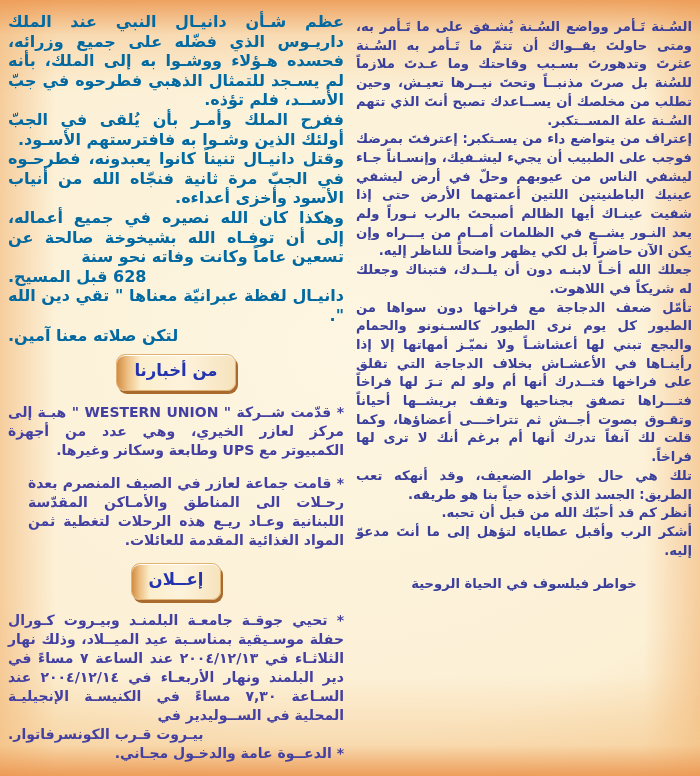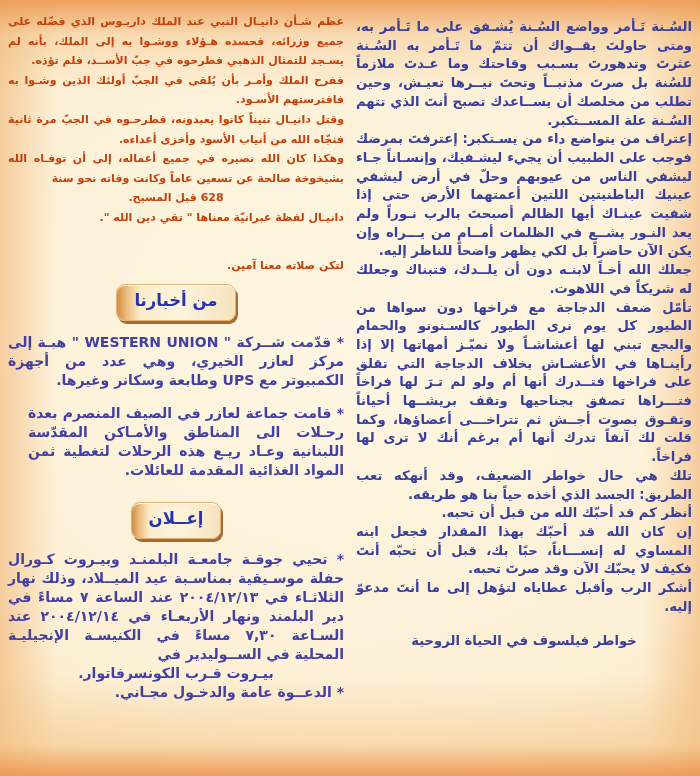--- a/index.html
+++ b/index.html
@@ -26,7 +26,7 @@
 
   
   .bul-col{padding-top:4px;}
-  .daniel-text p{color:#c2410c;font-size:11px;line-height:19.6px;}
+  .daniel-text p{color:#0369a1;font-size:16px;line-height:19.6px;}
   .news-text p,.ann-text p,.note-line{color:#4340a2;font-size:14px;line-height:19px;}
   .center{text-align:center;}
   .leftalign{text-align:right;margin-top:28px;}

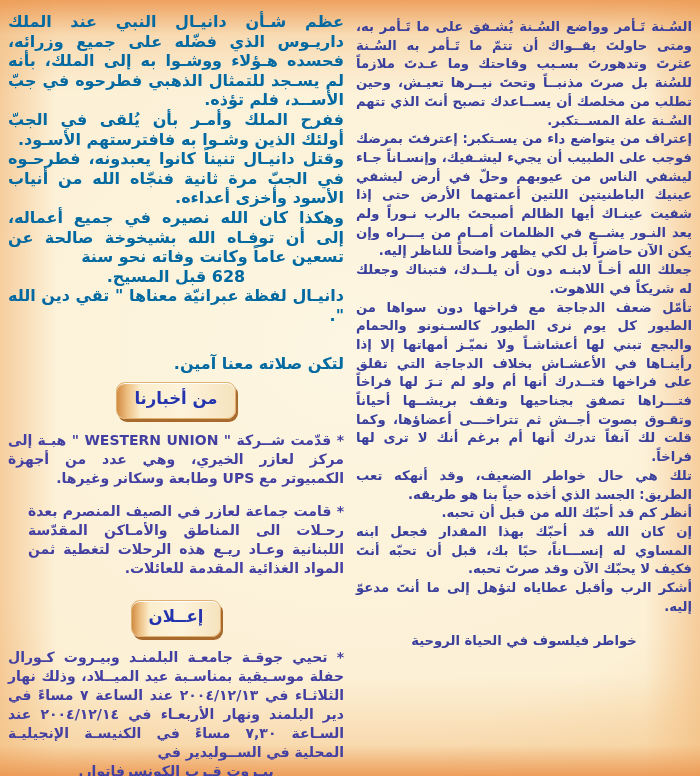--- a/index.html
+++ b/index.html
@@ -28,7 +28,7 @@
   .bul-col{padding-top:4px;}
   .daniel-text p{color:#0369a1;font-size:16px;line-height:19.6px;}
   .news-text p,.ann-text p,.note-line{color:#4340a2;font-size:14px;line-height:19px;}
-  .center{text-align:center;}
+  .center{text-align:left;}
   .leftalign{text-align:right;margin-top:28px;}
   .gap-top{margin-top:14px;margin-left:20px;}
 

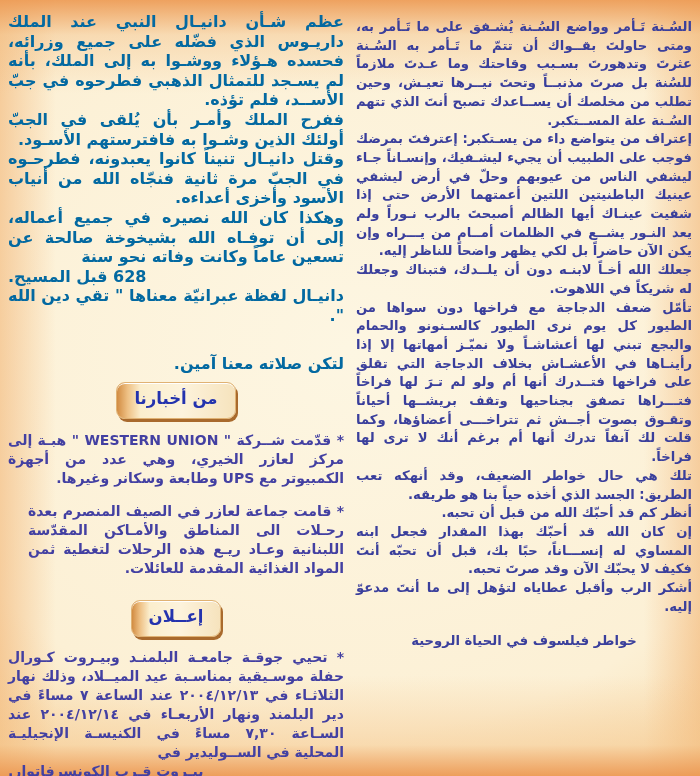--- a/index.html
+++ b/index.html
@@ -29,7 +29,7 @@
   .daniel-text p{color:#0369a1;font-size:16px;line-height:19.6px;}
   .news-text p,.ann-text p,.note-line{color:#4340a2;font-size:14px;line-height:19px;}
   .center{text-align:left;}
-  .leftalign{text-align:right;margin-top:28px;}
+  .leftalign{text-align:left;}
   .gap-top{margin-top:14px;margin-left:20px;}
 
   .hwrap{text-align:center;}

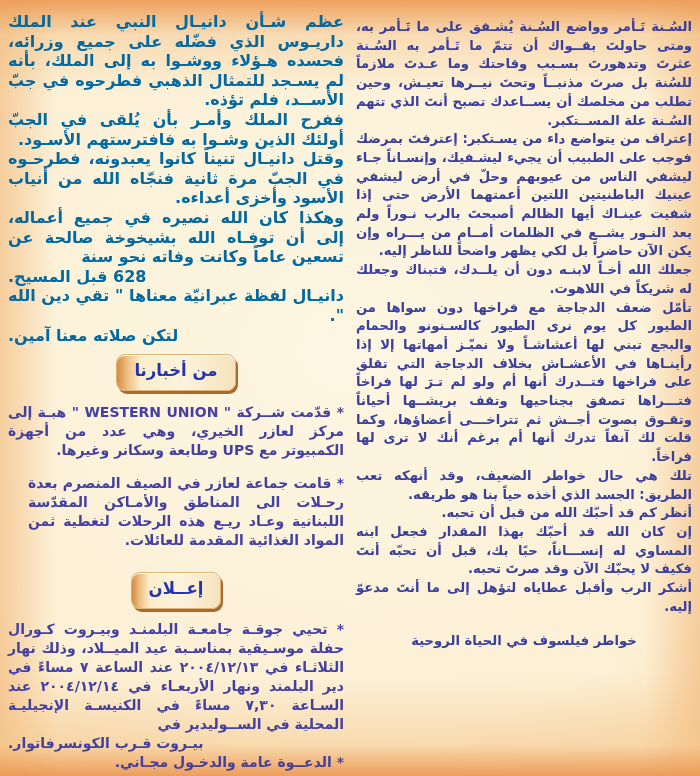--- a/index.html
+++ b/index.html
@@ -58,7 +58,6 @@
     <p>تأمّل ضعف الدجاجة مع فراخها دون سواها من الطيور كل يوم نرى الطيور كالسـنونو والحمام والبجع تبني لها أعشاشـاً ولا نميّـز أمهاتها إلا إذا رأينـاها في الأعشـاش بخلاف الدجاجة التي تقلق على فراخها فتــدرك أنها أم ولو لم تـرَ لها فراخاً فتـــراها تصفق بجناحيها وتقف بريشــها أحياناً وتقـوق بصوت أجــش ثم تتراخـــى أعضاؤها، وكما قلت لك آنفاً تدرك أنها أم برغم أنك لا ترى لها فراخاً.</p>
     <p>تلك هي حال خواطر الضعيف، وقد أنهكه تعب الطريق: الجسد الذي أخذه حياً بنا هو طريقه.</p>
     <p>أنظر كم قد أحبّك الله من قبل أن تحبه.</p>
-    <p>إن كان الله قد أحبّك بهذا المقدار فجعل ابنه المساوي له إنســـاناً، حبًا بك، قبل أن تحبّه أنتَ فكيف لا يحبّك الآن وقد صرتَ تحبه.</p>
     <p>أشكر الرب وأقبل عطاياه لتؤهل إلى ما أنتَ مدعوّ إليه.</p>
     <div class="aug-footer">
       <p>خواطر فيلسوف في الحياة الروحية</p>

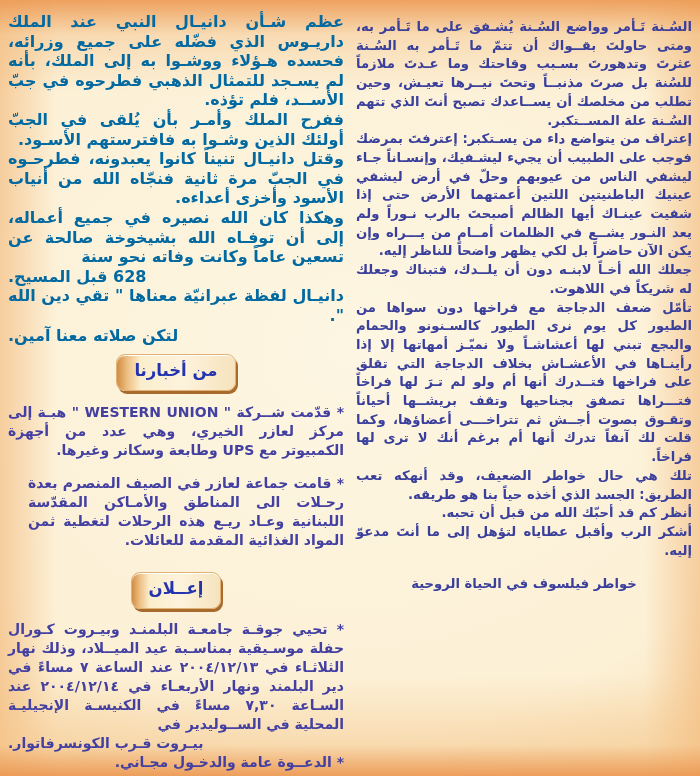--- a/index.html
+++ b/index.html
@@ -35,7 +35,7 @@
   .hwrap{text-align:center;}
   .hw1{margin:8px 0 15px;}
   .hw2{margin:9px 0 12px;text-decoration:underline;}
-  .hw3{margin:22px 0 11px;}
+  .hw3{margin:13px 0 11px;}
   .hbox{
     display:inline-block;position:relative;
     padding:4px 17px 6px;border-radius:9px;

